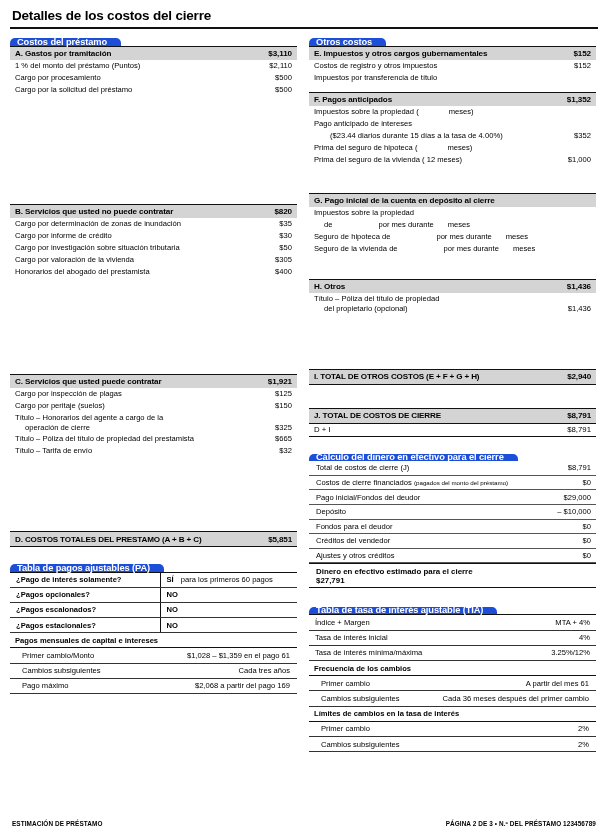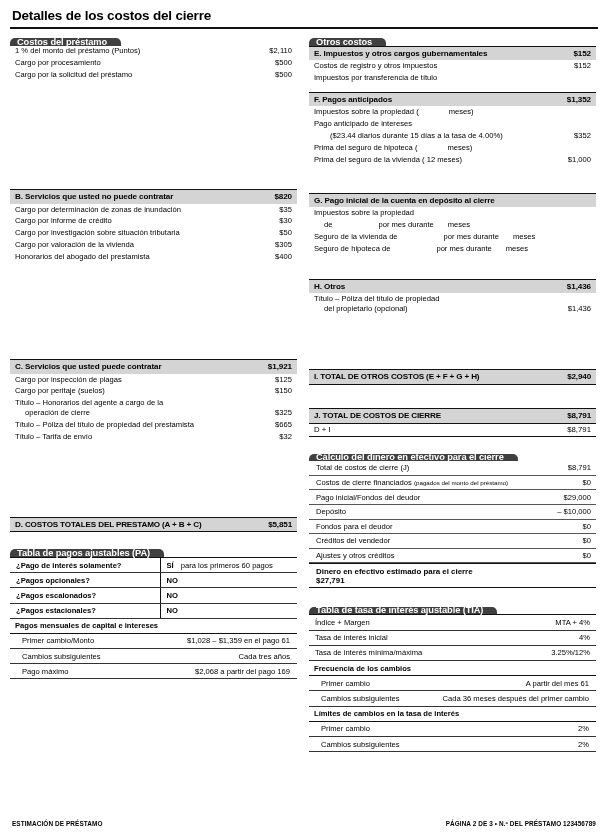--- a/index.html
+++ b/index.html
@@ -49,7 +49,7 @@
   
   .tab {
     display: inline-block;
-    background: #404040;
+    background: #1d4ed8;
     color: #ffffff;
     font-size: 9.3px;
     font-weight: bold;

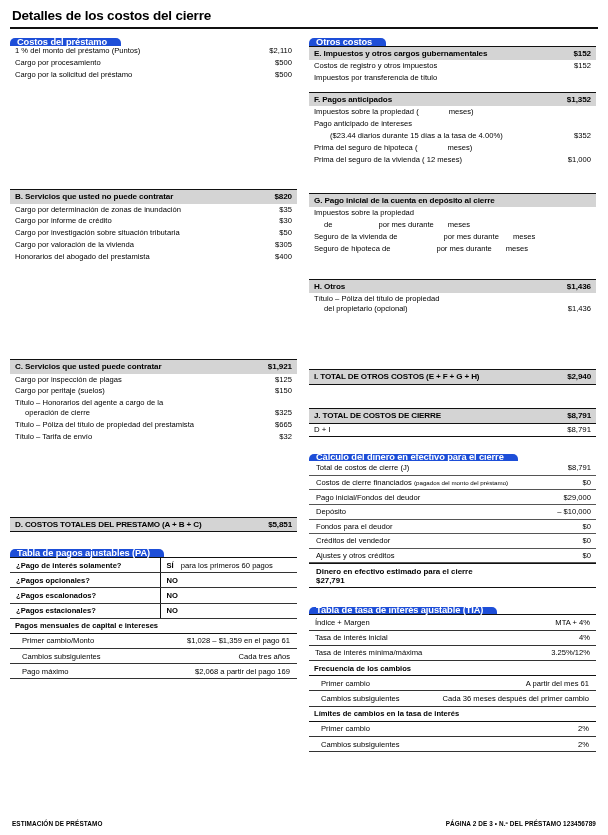--- a/index.html
+++ b/index.html
@@ -196,6 +196,10 @@
         <span class="tab">Costos del préstamo</span>
       </div>
 
+      <div class="sec-head">
+        <span>A. Gastos por tramitación</span>
+        <span class="amt">$3,110</span>
+      </div>
       <div class="row">
         <span class="lbl">1   % del monto del préstamo (Puntos)</span>
         <span class="amt">$2,110</span>

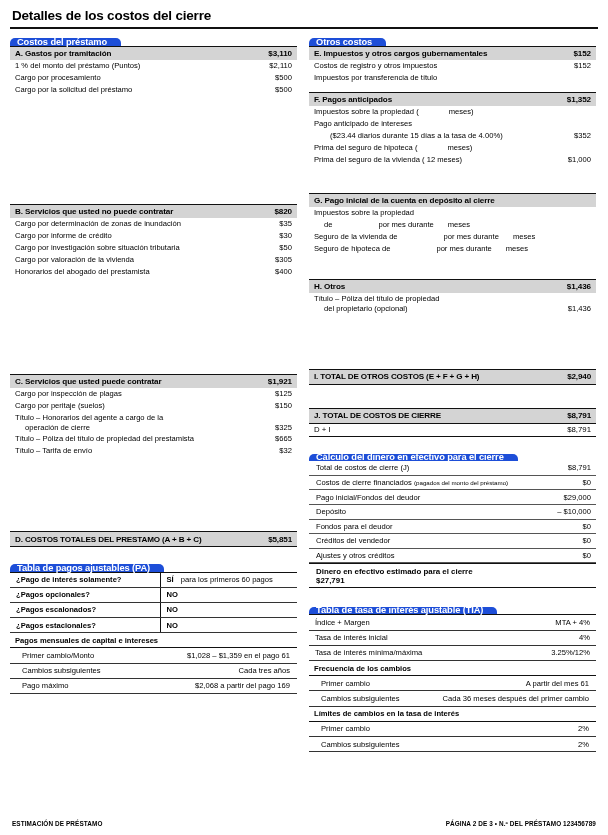--- a/index.html
+++ b/index.html
@@ -393,11 +393,11 @@
         <span class="amt"></span>
       </div>
       <div class="row">
+        <span class="lbl"><span>Seguro de hipoteca de</span><span class="blank b-lg"></span><span>por mes durante</span><span class="blank b-sm"></span><span>meses</span></span>
+        <span class="amt"></span>
+      </div>
+      <div class="row">
         <span class="lbl"><span>Seguro de la vivienda de</span><span class="blank b-lg"></span><span>por mes durante</span><span class="blank b-sm"></span><span>meses</span></span>
-        <span class="amt"></span>
-      </div>
-      <div class="row">
-        <span class="lbl"><span>Seguro de hipoteca de</span><span class="blank b-lg"></span><span>por mes durante</span><span class="blank b-sm"></span><span>meses</span></span>
         <span class="amt"></span>
       </div>
 

